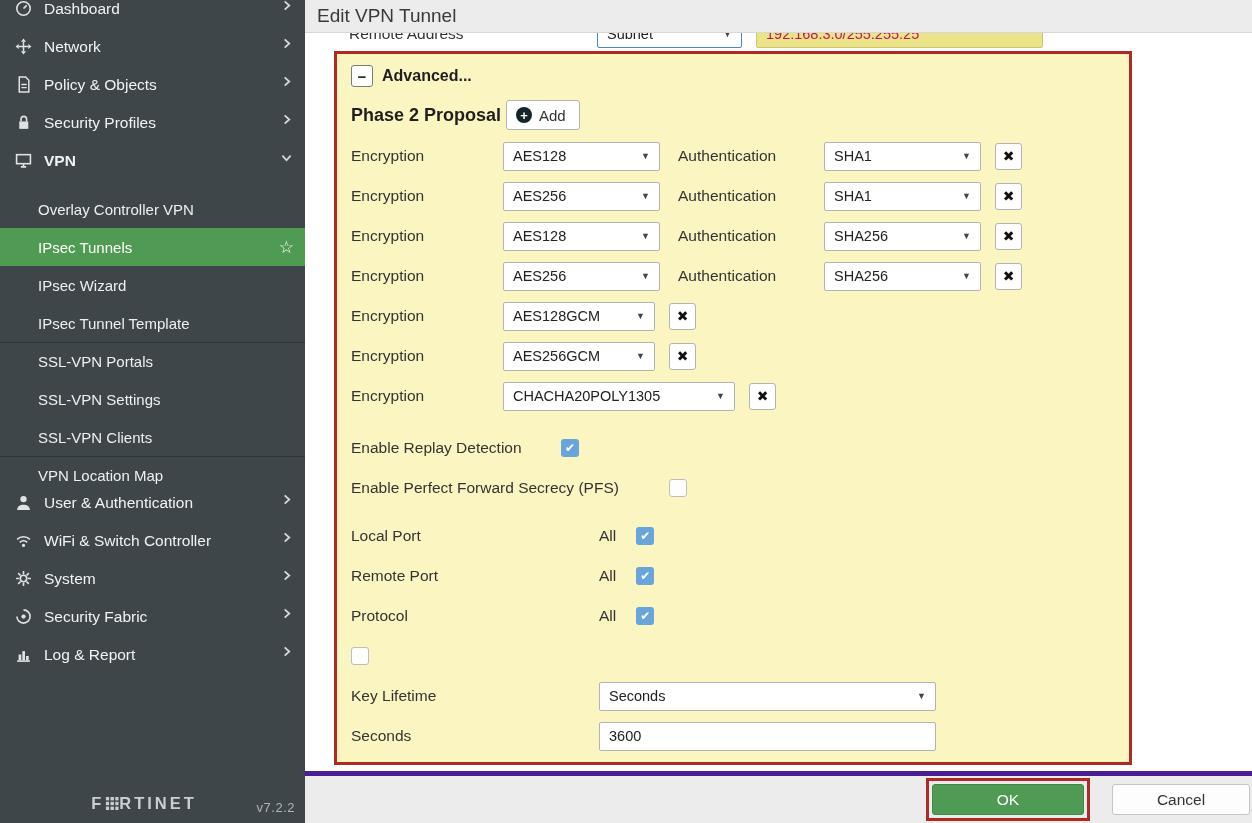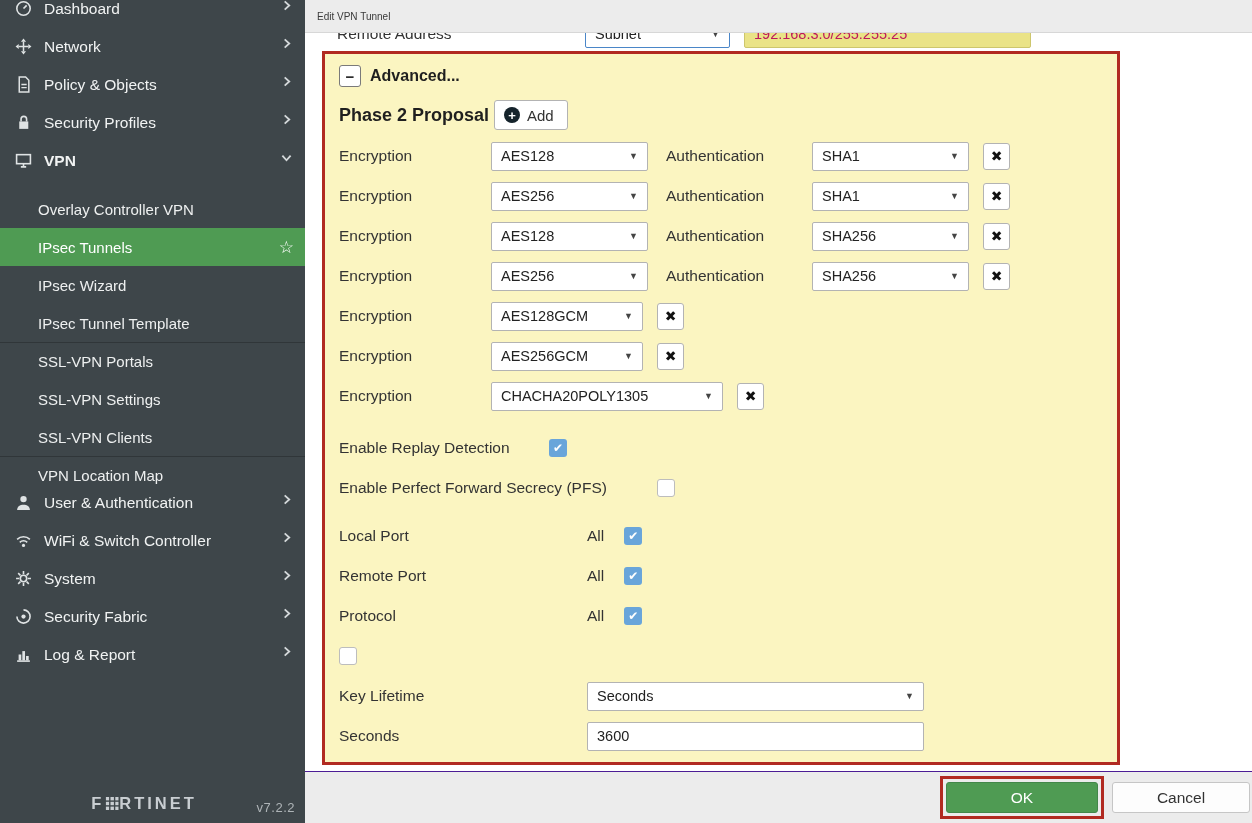--- a/index.html
+++ b/index.html
@@ -29,7 +29,7 @@
   
   .main { flex:1; display:flex; flex-direction:column; background:#fff; min-width:0; }
   .titlebar { height:33px; flex:none; background:#ececec; border-bottom:1px solid #d7d7d7;
-              display:flex; align-items:center; padding-left:12px; font-size:10px; color:#3a3a3a; }
+              display:flex; align-items:center; padding-left:12px; font-size:19px; color:#3a3a3a; }
   .content { flex:1; overflow:hidden; padding-left:17px; position:relative; }
 
   

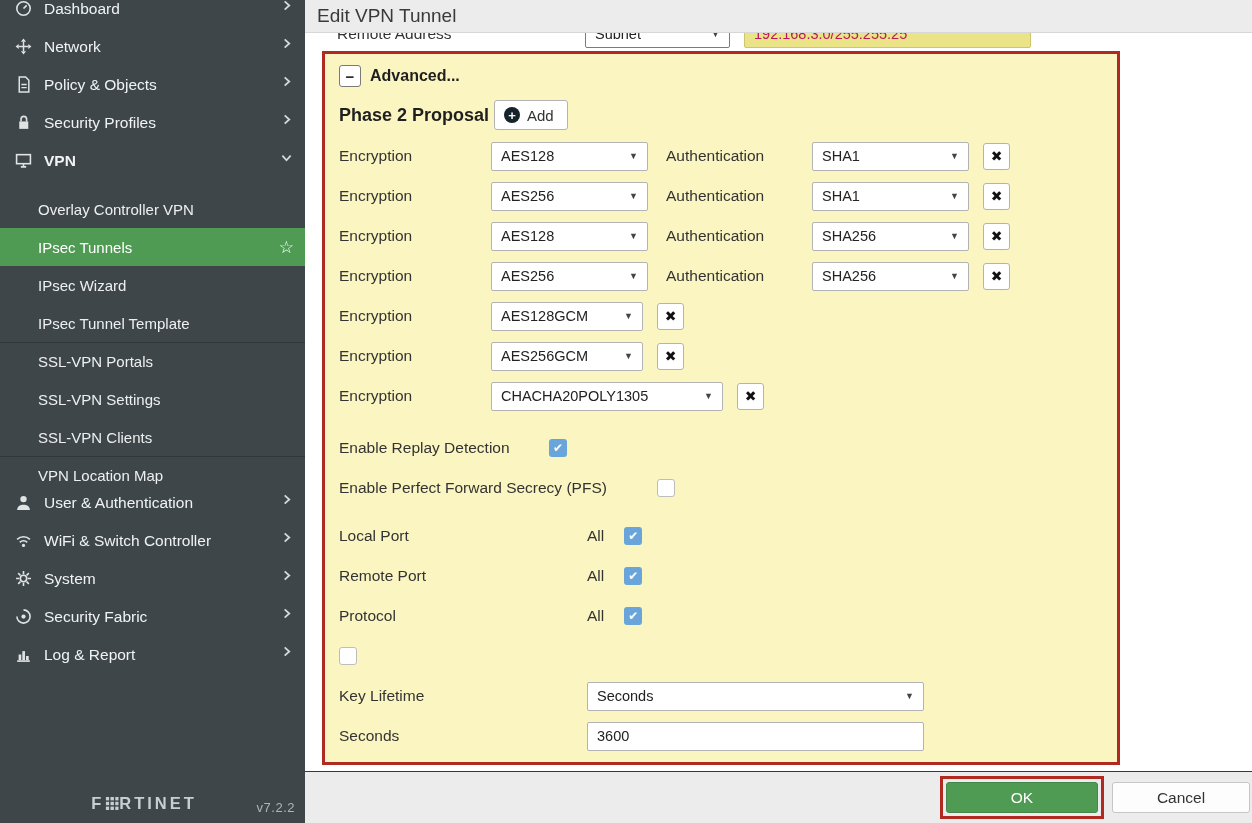--- a/index.html
+++ b/index.html
@@ -30,7 +30,7 @@
   .main { flex:1; display:flex; flex-direction:column; background:#fff; min-width:0; }
   .titlebar { height:33px; flex:none; background:#ececec; border-bottom:1px solid #d7d7d7;
               display:flex; align-items:center; padding-left:12px; font-size:19px; color:#3a3a3a; }
-  .content { flex:1; overflow:hidden; padding-left:17px; position:relative; }
+  .content { flex:1; overflow:hidden; padding-left:29px; position:relative; }
 
   
   .remote-row { display:flex; align-items:center; height:29px; margin-top:-14px; margin-left:15px; }

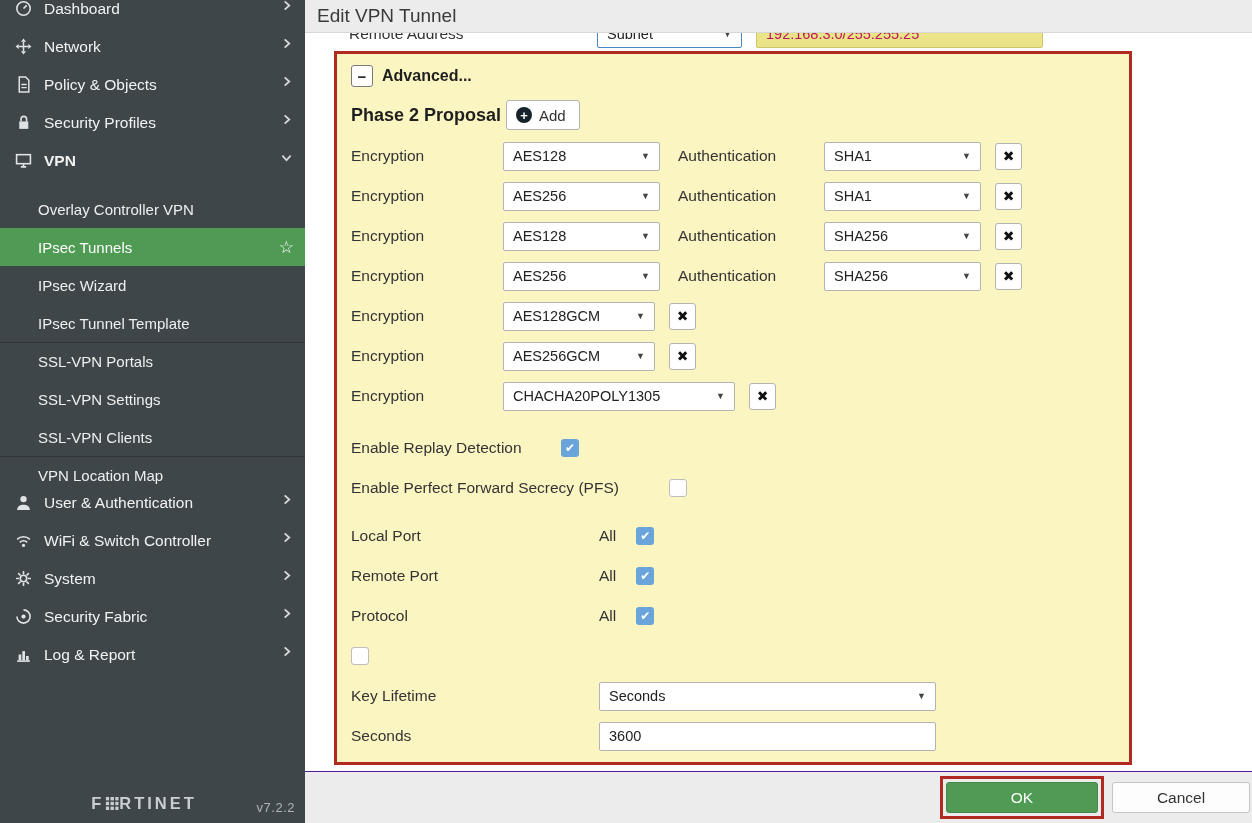--- a/index.html
+++ b/index.html
@@ -79,8 +79,8 @@
             font-size:14.5px; color:#222; font-family:inherit; background:#fff; }
 
   
-  .footer { height:52px; flex:none; background:#ececec; border-top:1px solid #4c1d95;
-            display:flex; align-items:center; justify-content:flex-end; gap:8px; padding-right:2px; }
+  .footer { height:52px; flex:none; background:#ececec; border-top:5px solid #4c1d95;
+            display:flex; align-items:center; justify-content:flex-end; gap:22px; padding-right:2px; }
   .ok-annot { border:3px solid #b12a21; padding:3px; display:flex; }
   .ok-btn { width:152px; height:31px; background:#4f9b53; color:#fff; border:1px solid #43874a;
             border-radius:3px; font-size:15.5px; cursor:pointer; font-family:inherit; }

